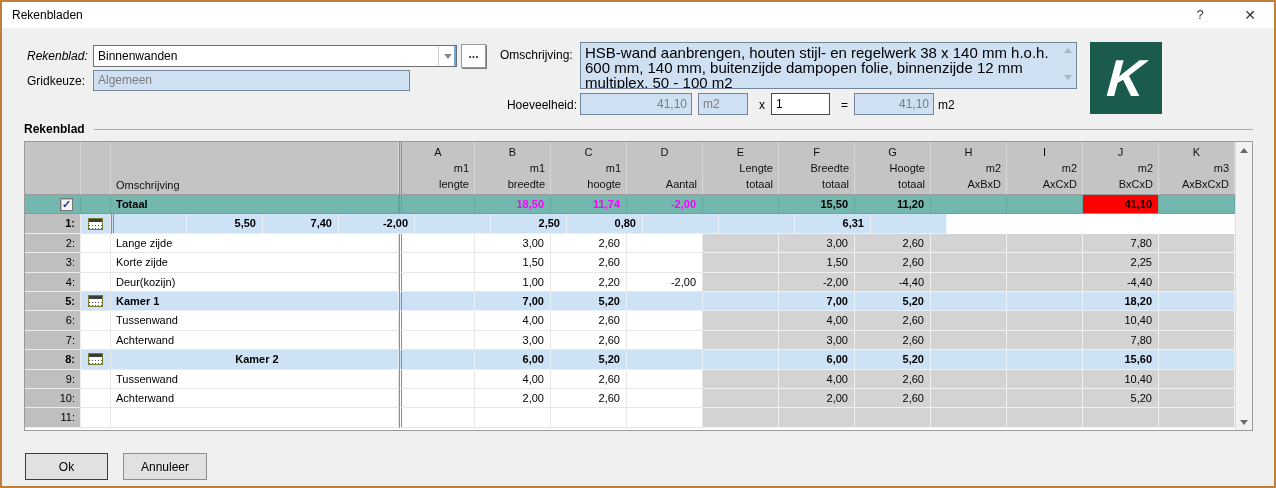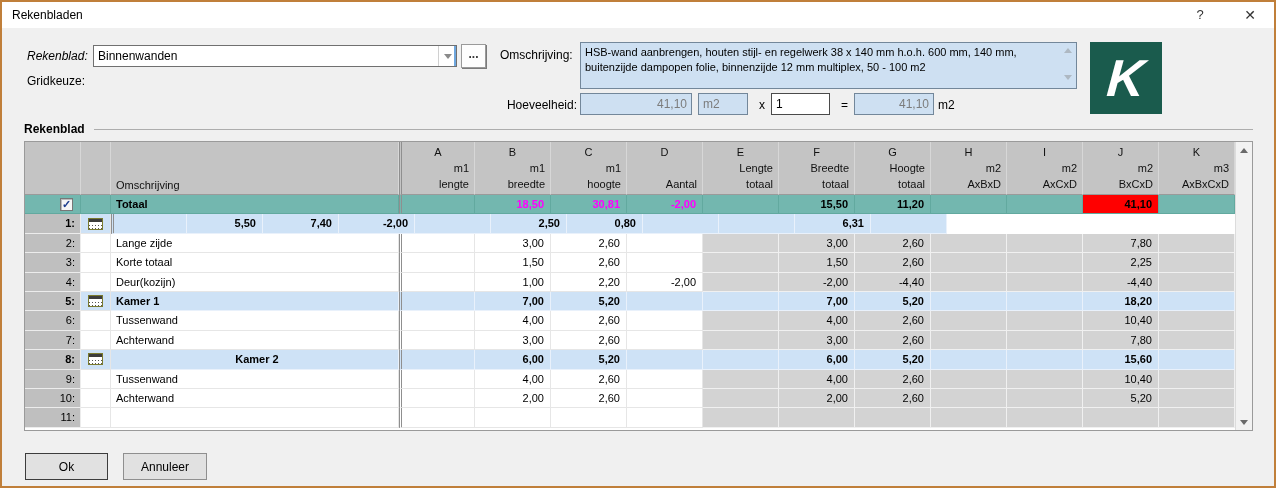--- a/index.html
+++ b/index.html
@@ -24,7 +24,7 @@
             border-top:5px solid #8a8a8a;}
   .browse{background:#fdfdfd;border:1px solid #9a9a9a;box-shadow:1px 1px 0 0 #7a7a7a;
           text-align:center;line-height:18px;font-weight:bold;color:#333;cursor:pointer;}
-  .oms{padding:2px 16px 2px 4px;font-size:11px;line-height:15px;color:#000;overflow:hidden;}
+  .oms{padding:2px 16px 2px 4px;font-size:15px;line-height:15px;color:#000;overflow:hidden;}
   .oms .sar{position:absolute;right:3px;width:10px;height:8px;display:flex;justify-content:center;}
   .tri-up-l{width:0;height:0;border-left:4px solid transparent;border-right:4px solid transparent;
             border-bottom:5px solid #aeb8c2;}

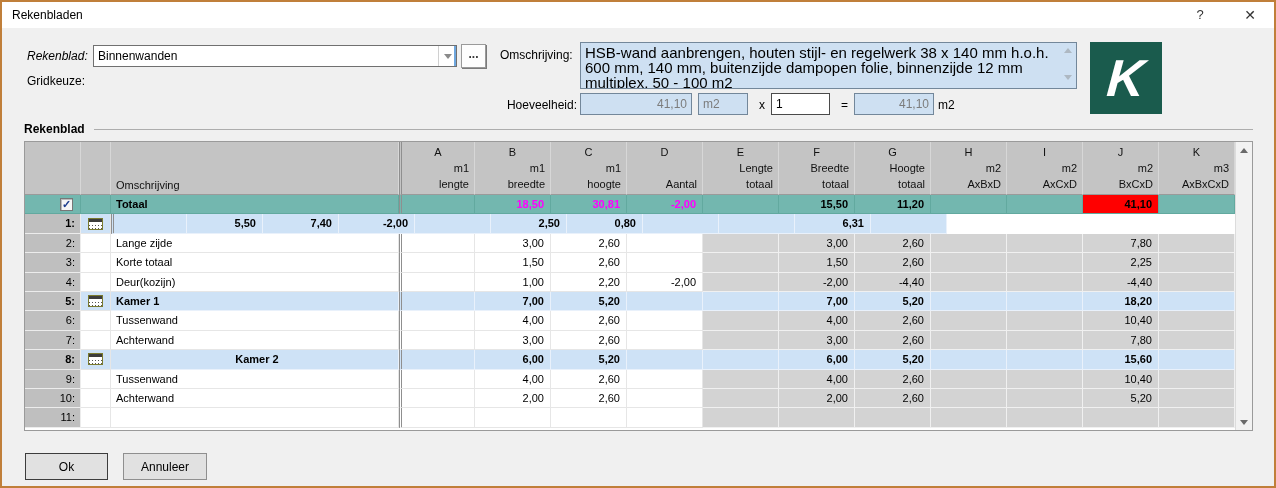--- a/index.html
+++ b/index.html
@@ -115,6 +115,7 @@
   <div class="fld browse" style="left:459px;top:42px;width:25px;height:24px;">...</div>
 
   <span class="lab" style="left:25px;top:72px;">Gridkeuze:</span>
+  <div class="fld blue-ro" style="left:91px;top:68px;width:317px;height:21px;padding-left:4px;line-height:19px;">Algemeen</div>
 
   <span class="lab" style="left:498px;top:46px;width:77px;text-align:left;">Omschrijving:</span>
   <div class="fld blue-ro oms" style="left:578px;top:40px;width:497px;height:47px;color:#000;">

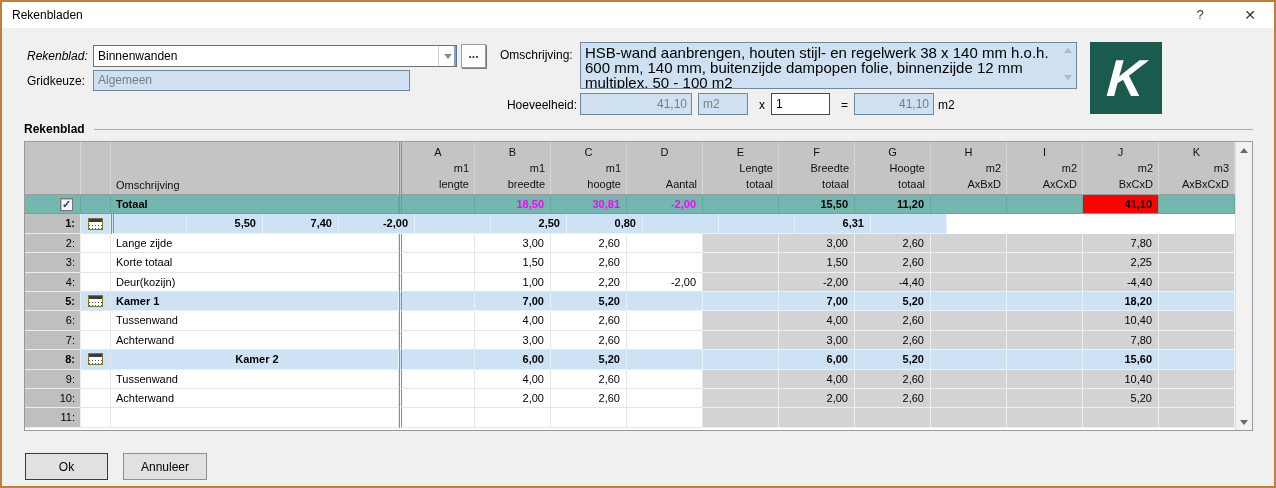--- a/index.html
+++ b/index.html
@@ -212,7 +212,7 @@
           <div class="cell lbl" style="width: 288px;">Totaal</div>
           <div class="cell val sepA" style="width: 76px;"></div>
           <div class="cell val m" style="width: 76px;">18,50</div>
-          <div class="cell val m" style="width: 76px;">30,81</div>
+          <div class="cell val m" style="width: 76px;">11,74</div>
           <div class="cell val m" style="width: 76px;">-2,00</div>
           <div class="cell val" style="width: 76px;"></div>
           <div class="cell val" style="width: 76px;">15,50</div>

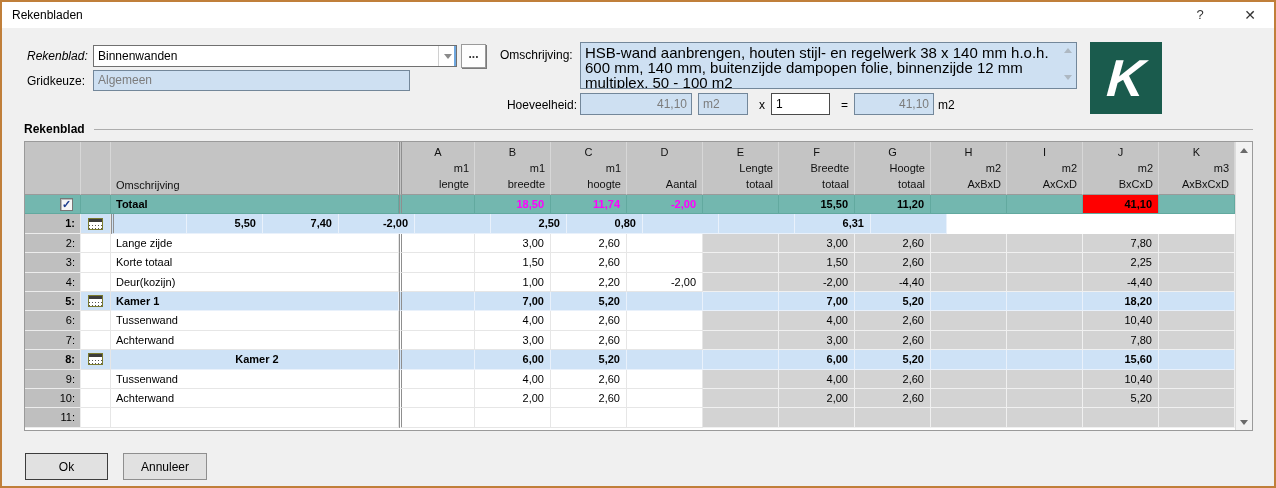--- a/index.html
+++ b/index.html
@@ -258,7 +258,7 @@
         <div class="gr r-detail">
           <div class="numc" style="width: 56px;">3:</div>
           <div class="iconc" style="width: 30px;"></div>
-          <div class="cell lbl" style="width: 288px;">Korte totaal</div>
+          <div class="cell lbl" style="width: 288px;">Korte zijde</div>
           <div class="cell val sepA" style="width: 76px;"></div>
           <div class="cell val" style="width: 76px;">1,50</div>
           <div class="cell val" style="width: 76px;">2,60</div>

